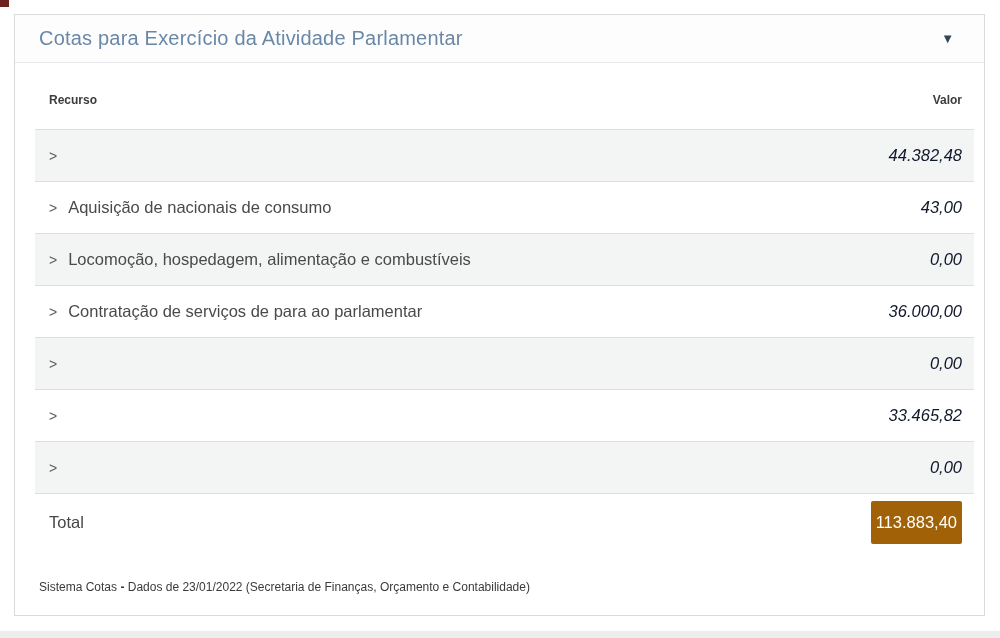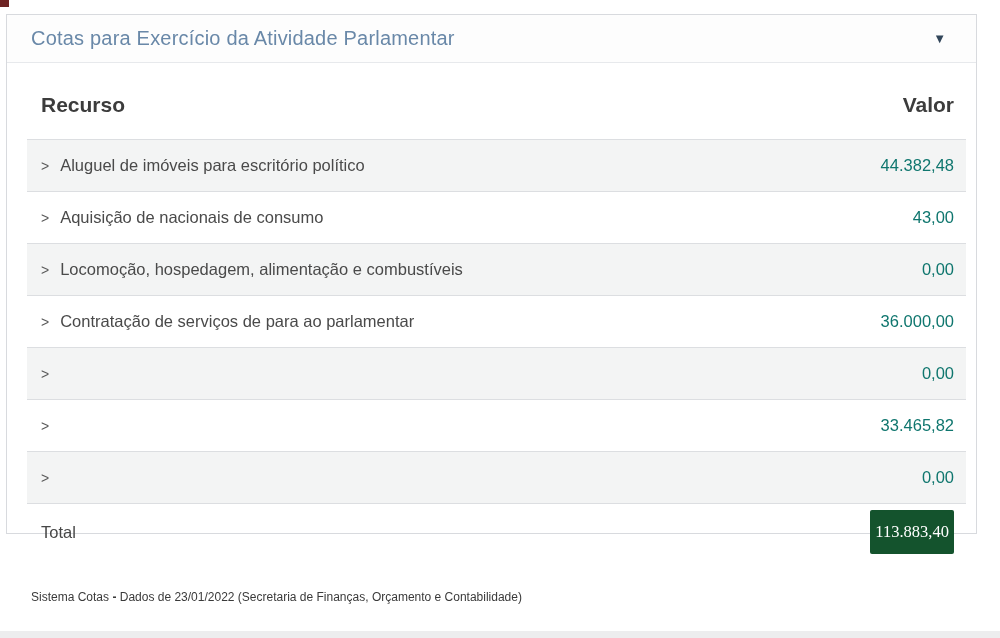--- a/index.html
+++ b/index.html
@@ -8,7 +8,7 @@
   .corner-artifact { position:absolute; left:0; top:0; width:9px; height:7px; background:#6e2323; }
   .bottom-strip { position:absolute; left:0; bottom:0; width:1000px; height:7px; background:#ededee; }
 
-  .panel { position:absolute; left:6px; top:14px; width:971px; height:520px;
+  .panel { position:absolute; left:14px; top:14px; width:971px; height:602px;
            background:#ffffff; border:1px solid #d8dade; }
 
   .panel-header { height:48px; display:flex; align-items:center; justify-content:space-between;

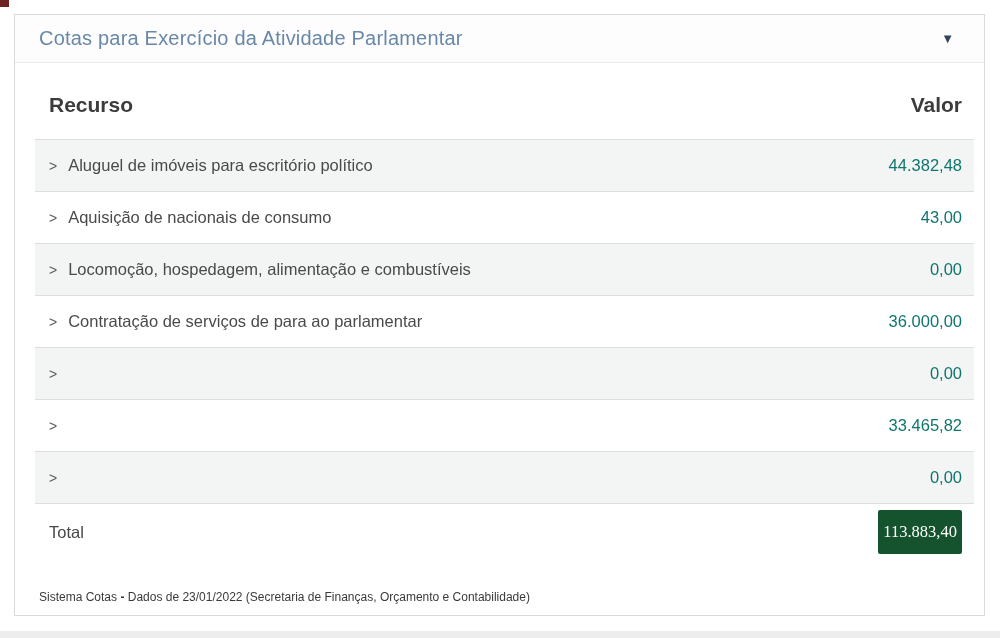--- a/index.html
+++ b/index.html
@@ -19,7 +19,7 @@
 
   .table-wrap { margin:0 10px 0 20px; }
   .thead { display:flex; justify-content:space-between; padding:30px 12px 22px 14px;
-           font-weight:bold; font-size:21px; color:#3c3c3c; }
+           font-weight:bold; font-size:12px; color:#3c3c3c; }
   .row { display:flex; align-items:center; height:52px; border-top:1px solid #dcdee1;
          padding:0 12px 0 14px; font-size:16.5px; color:#4a4a4a; cursor:pointer; }
   .row.alt { background:#f3f4f4; }

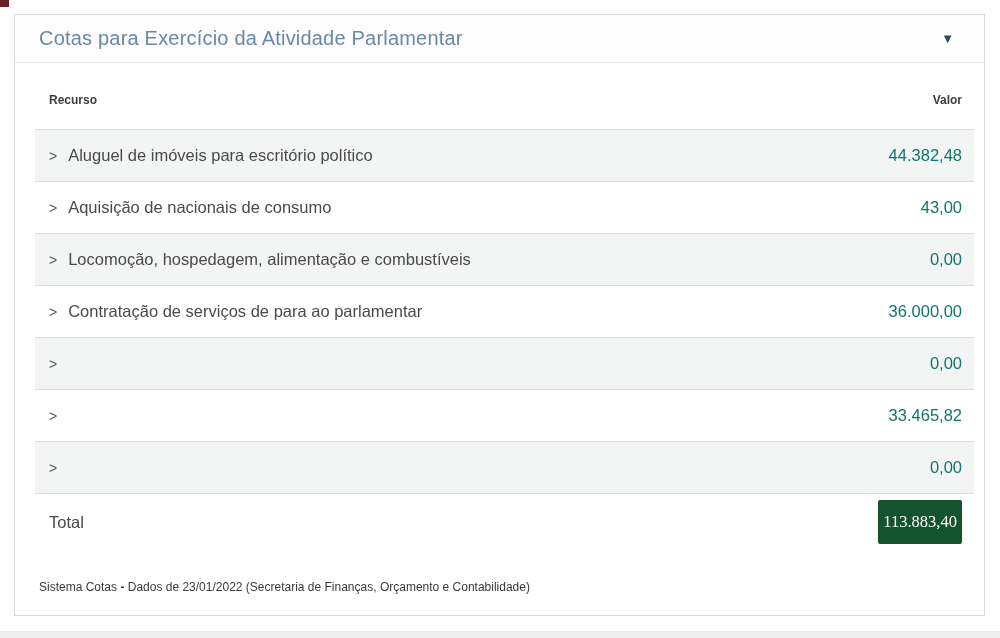--- a/index.html
+++ b/index.html
@@ -55,7 +55,6 @@
 
     <div class="row alt">
       <span class="chev">&gt;</span>
-      <span>Aluguel de imóveis para escritório político</span>
       <span class="val">44.382,48</span>
     </div>
 

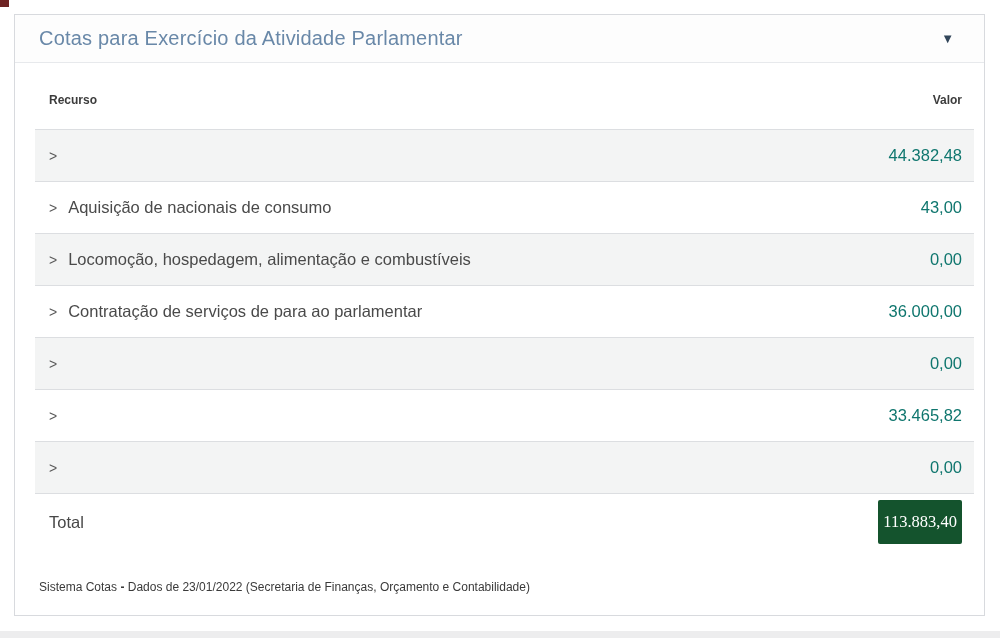--- a/index.html
+++ b/index.html
@@ -24,7 +24,7 @@
          padding:0 12px 0 14px; font-size:16.5px; color:#4a4a4a; cursor:pointer; }
   .row.alt { background:#f3f4f4; }
   .chev { color:#5a5a5a; font-size:14px; margin-right:11px; flex:0 0 auto; }
-  .val { margin-left:auto; color:#0f766e; }
+  .val { margin-left:auto; color:#0f172a;font-style:italic; }
 
   .total-row { display:flex; align-items:center; height:57px; border-top:1px solid #dcdee1;
                padding:0 12px 0 14px; font-size:16.5px; color:#474747; }

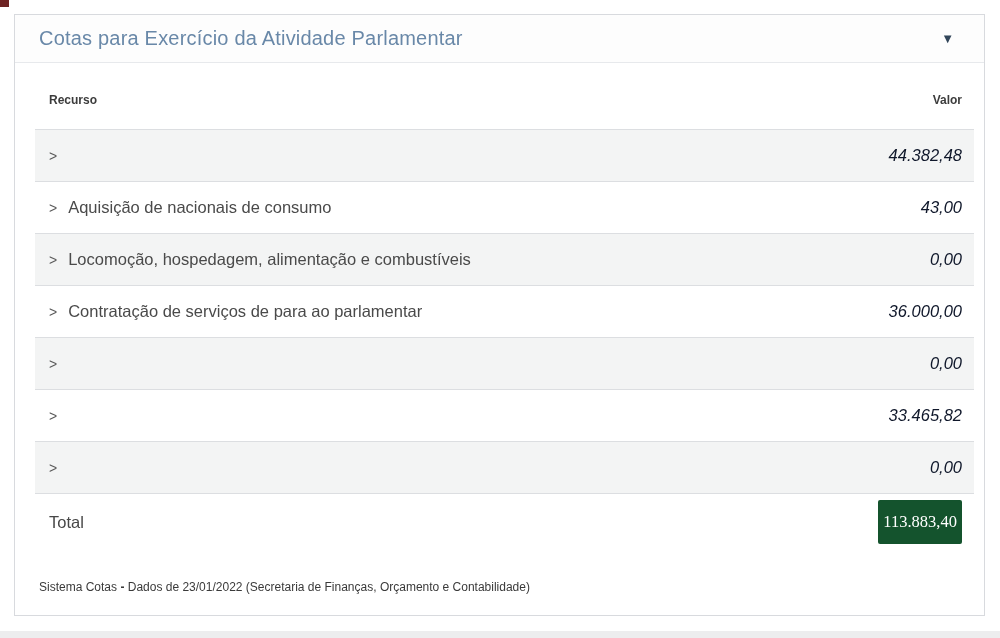--- a/index.html
+++ b/index.html
@@ -28,8 +28,8 @@
 
   .total-row { display:flex; align-items:center; height:57px; border-top:1px solid #dcdee1;
                padding:0 12px 0 14px; font-size:16.5px; color:#474747; }
-  .total-val { margin-left:auto; background:#14532d; color:#ffffff; padding:12px 5px;
-               border-radius:2px;font-family:Liberation Serif, serif; }
+  .total-val { margin-left:auto; background:#a16207; color:#ffffff; padding:12px 5px;
+               border-radius:2px; }
 
   .panel-footer { margin:30px 24px 0 24px; font-size:12px; color:#3a3a3a; }
   .panel-footer .sep { font-weight:bold; }

